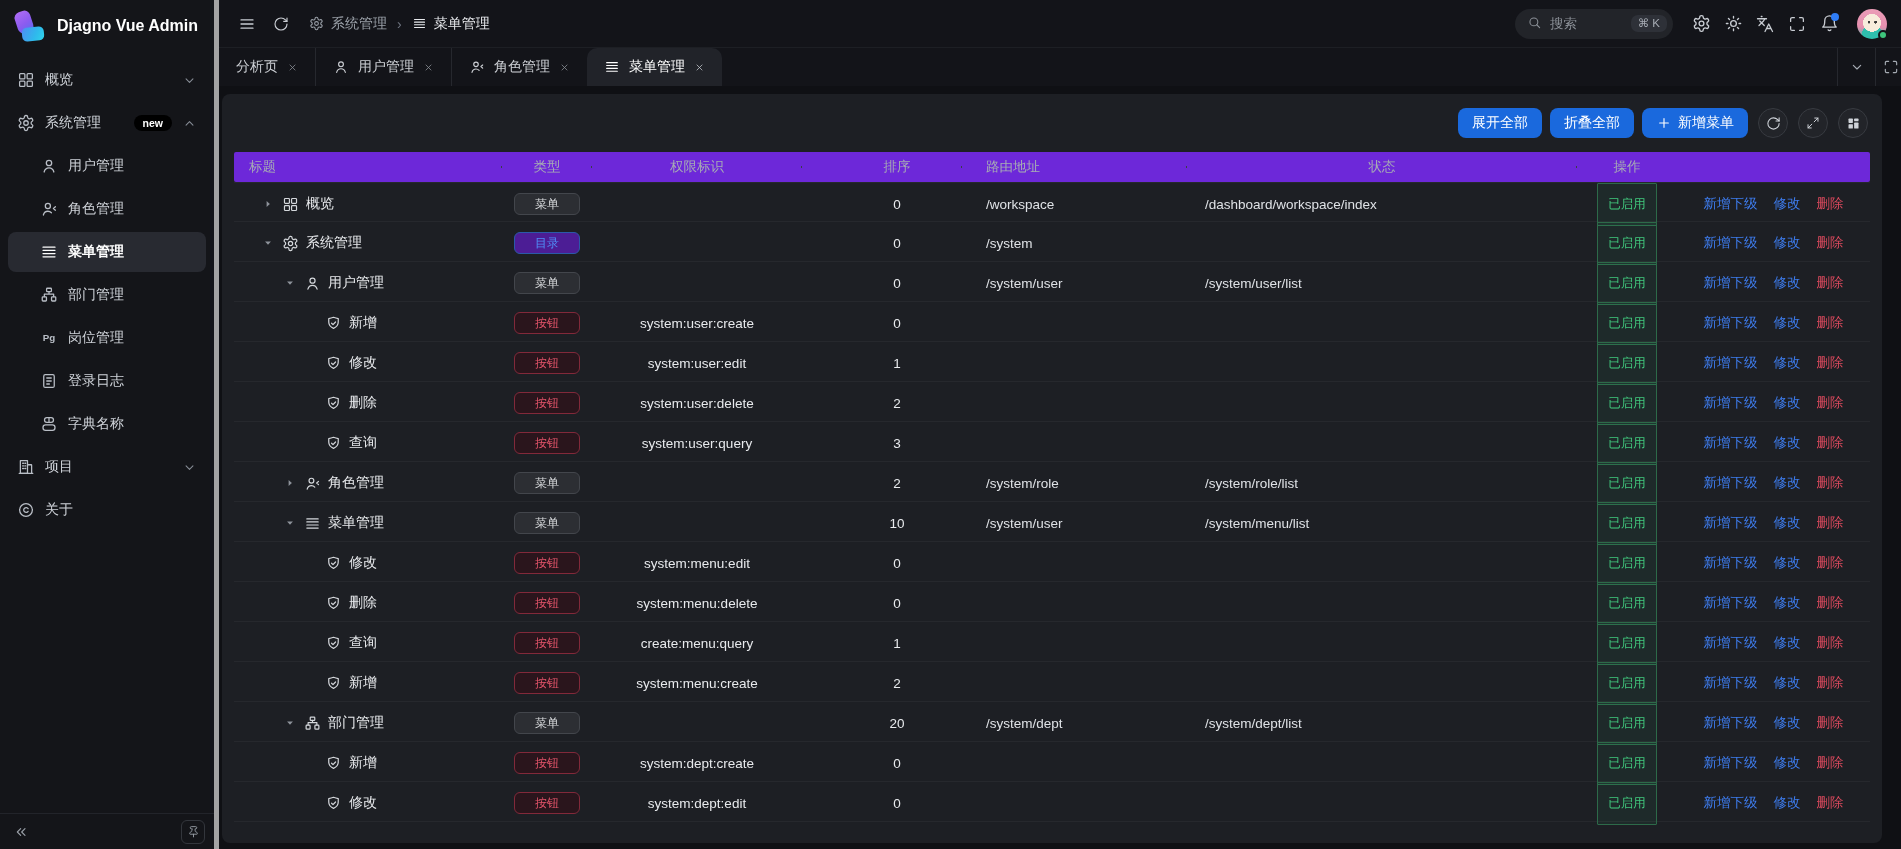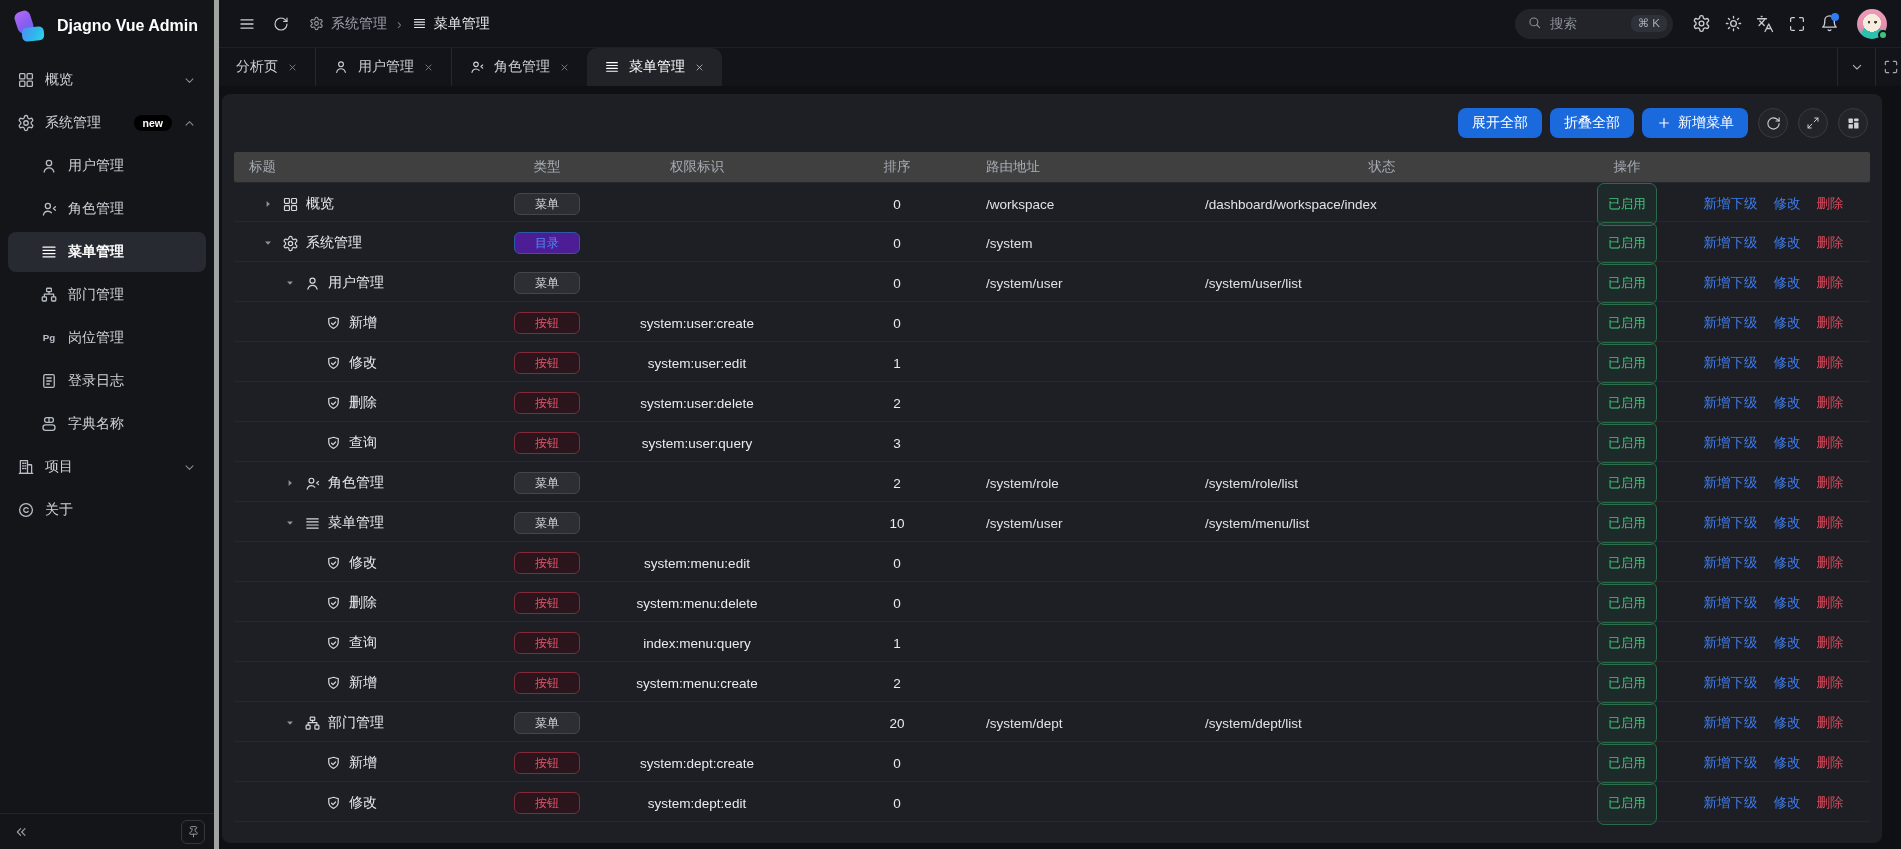--- a/index.html
+++ b/index.html
@@ -98,7 +98,7 @@
   .thead, .trow { display:grid;
     grid-template-columns:268px 90px 210px 160px 225px 390px 100px minmax(0,1fr);
     align-items:center; }
-  .thead { height:30px; background:#404040; border-radius:2px; color:#a7acb4;
+  .thead { height:30px; background:#6d28d9; border-radius:2px; color:#a7acb4;
            font-size:13.5px; font-weight:500; }
   .thead > div { position:relative; }
   .thead > div:not(:last-child)::after { content:''; position:absolute; right:0; top:8px;

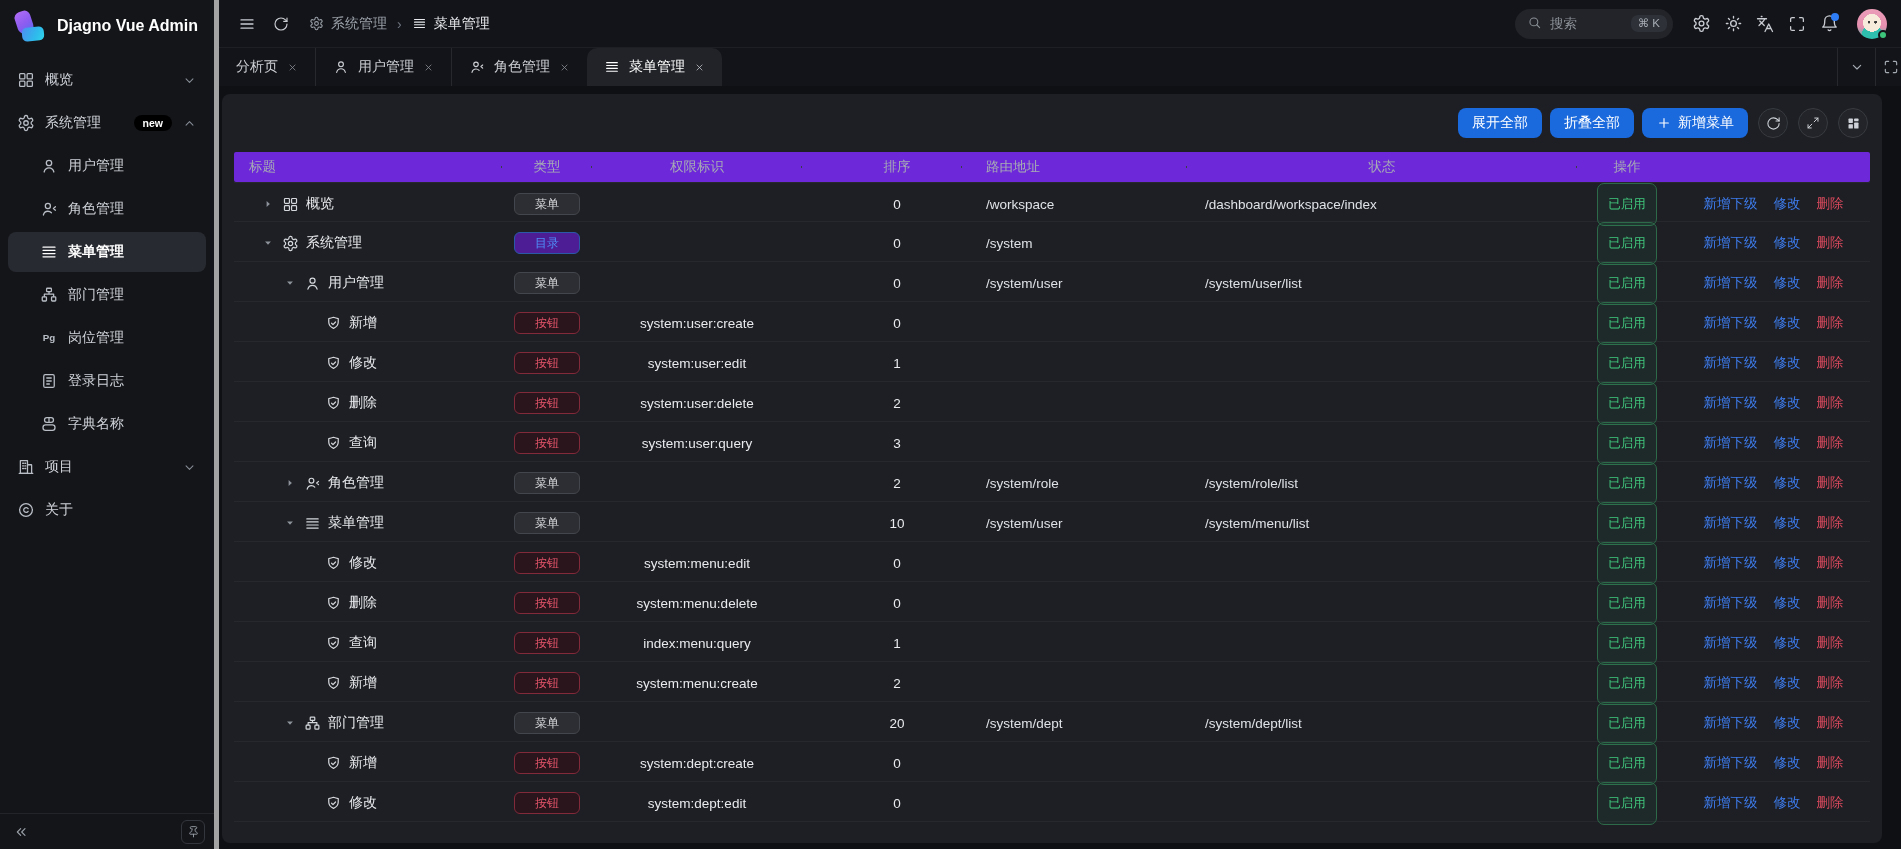--- a/index.html
+++ b/index.html
@@ -124,7 +124,7 @@
   .badge-catalog { background:#4c1d95; border-color:#2b59a8; color:#4f8ef7; }
   .badge-button { background:#2a151c; border-color:#82293a; color:#e4546a; }
   .badge-status { display:inline-block; font-size:12.5px; line-height:1; padding:14px 10px;
-      border-radius:7px; background:rgba(62,197,124,0.07); border:1px solid #2d6a49; color:#41c97d; }
+      border-radius:1px; background:rgba(62,197,124,0.07); border:1px solid #2d6a49; color:#41c97d; }
   .op-link { color:#3e7df0; cursor:pointer; white-space:nowrap; }
   .op-link.danger { color:#de4a5e; }
 </style>

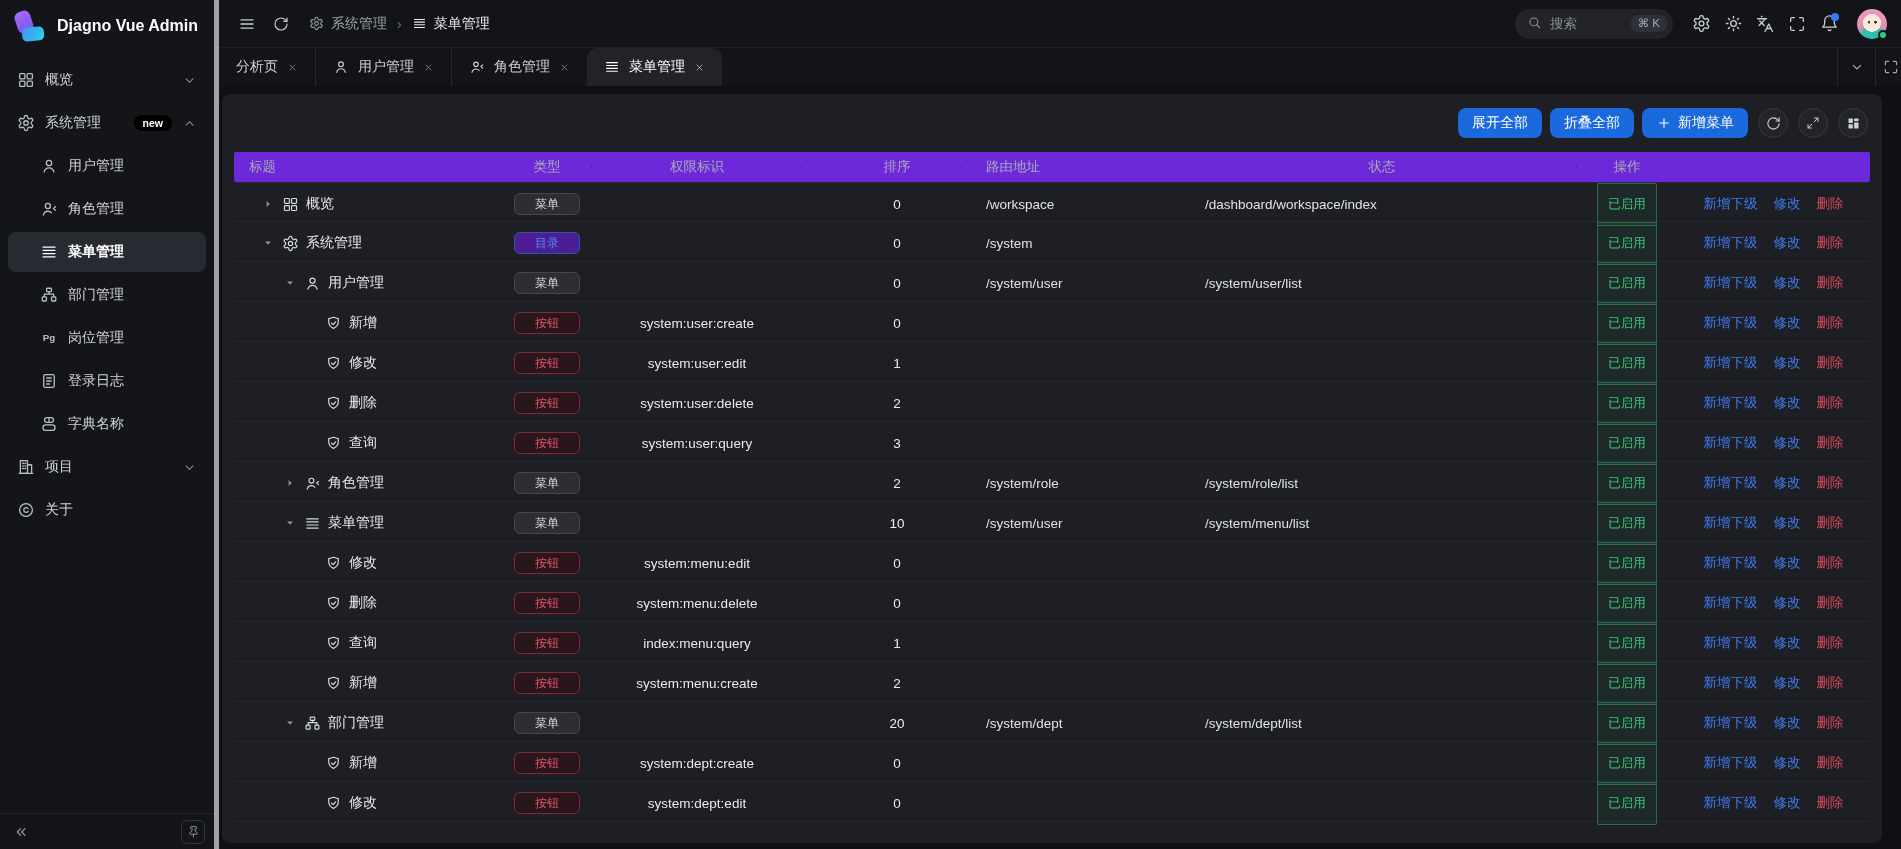--- a/index.html
+++ b/index.html
@@ -698,7 +698,7 @@
          <span class="row-title">查询</span>
        </div>
        <div class="c1"><span class="badge badge-button">按钮</span></div>
-       <div class="c2 cell-strong">index:menu:query</div>
+       <div class="c2 cell-strong">create:menu:query</div>
        <div class="c3 cell-strong">1</div>
        <div class="c4 cell-path"></div>
        <div class="c5 cell-path"></div>

